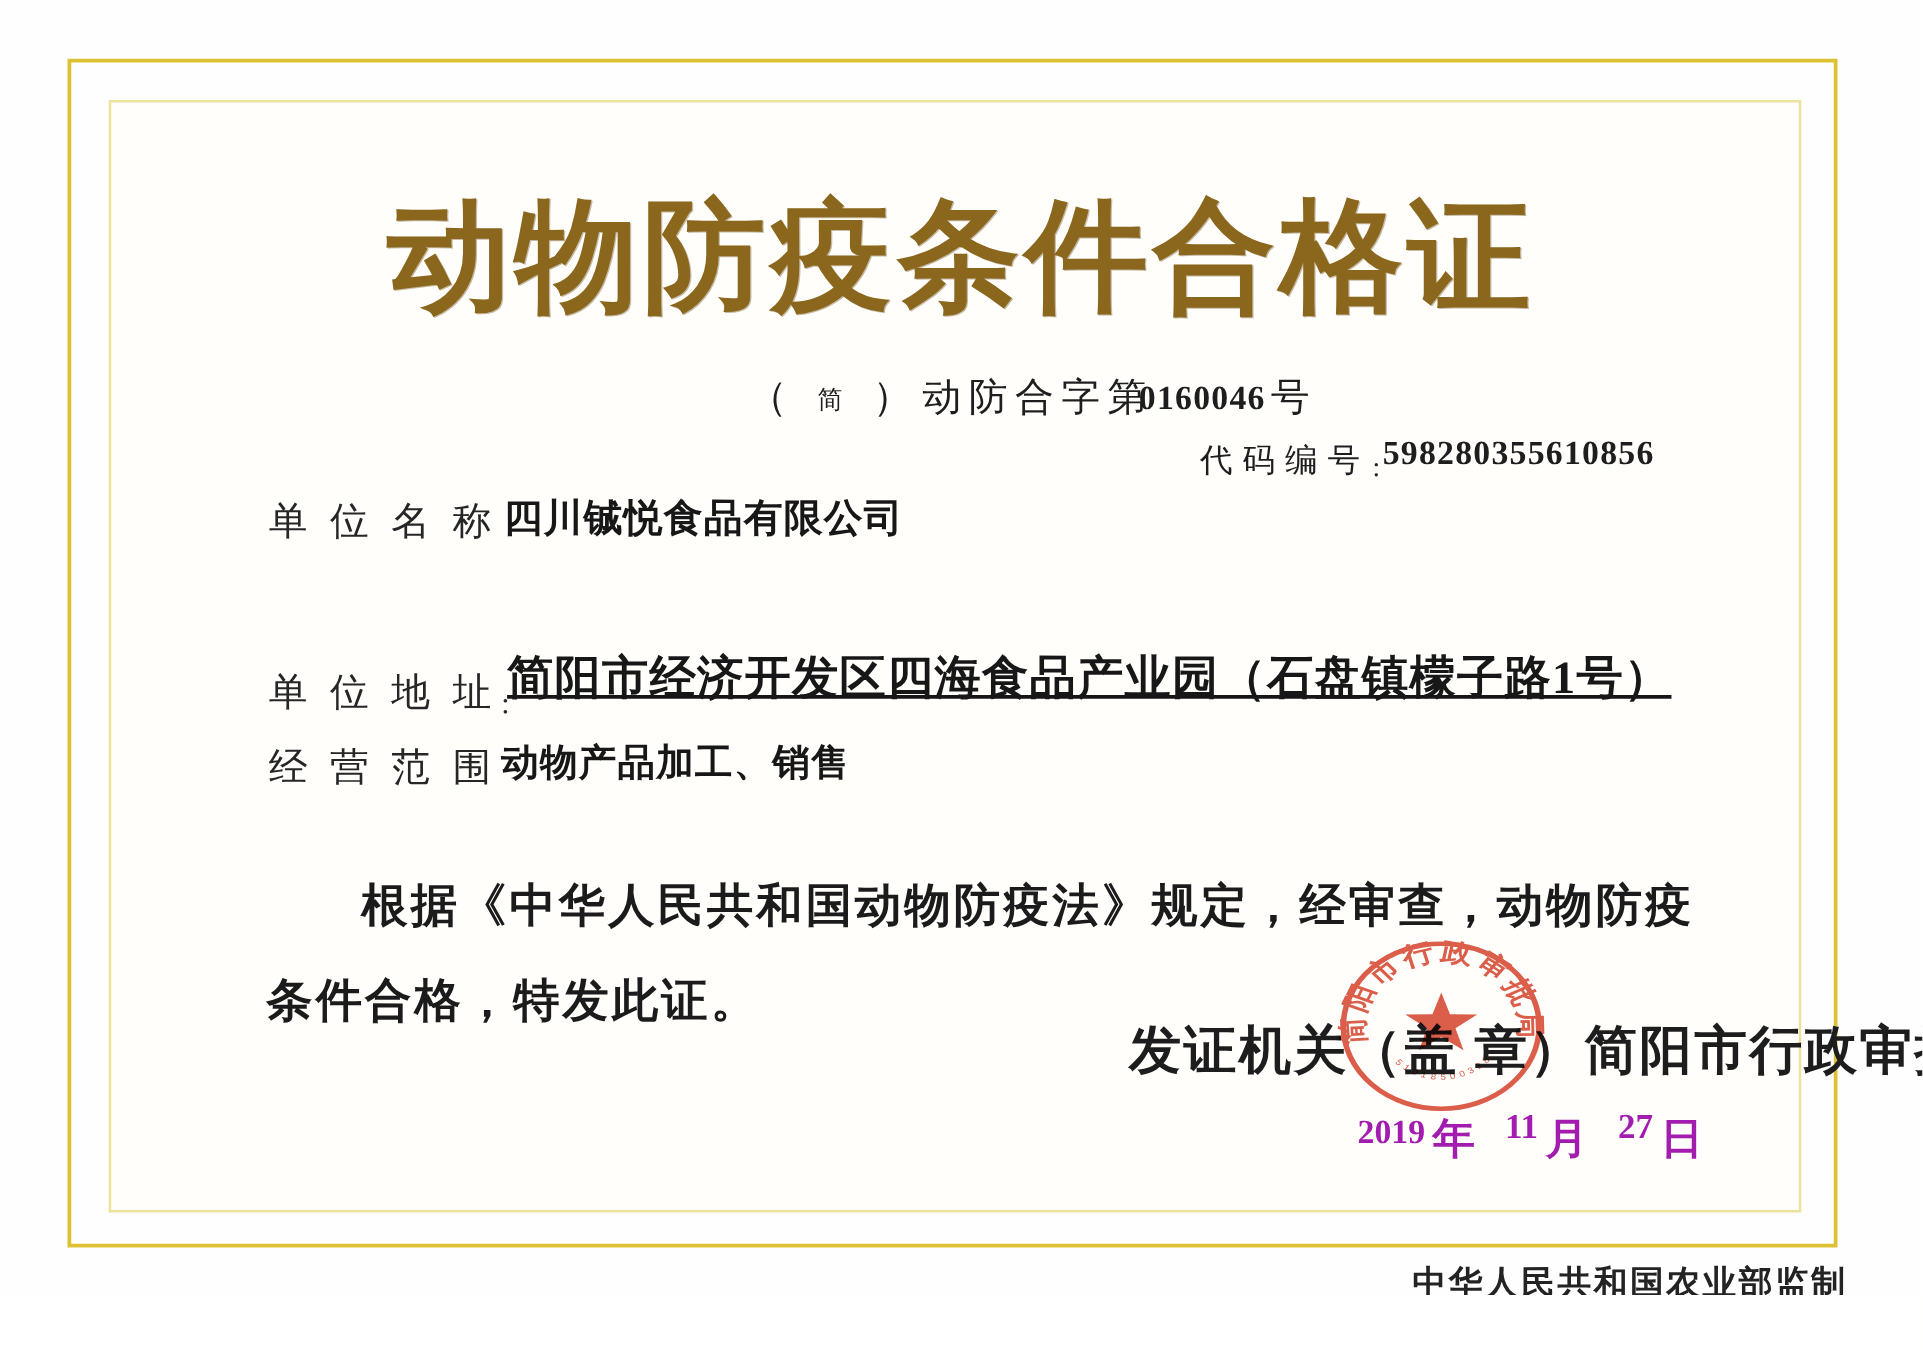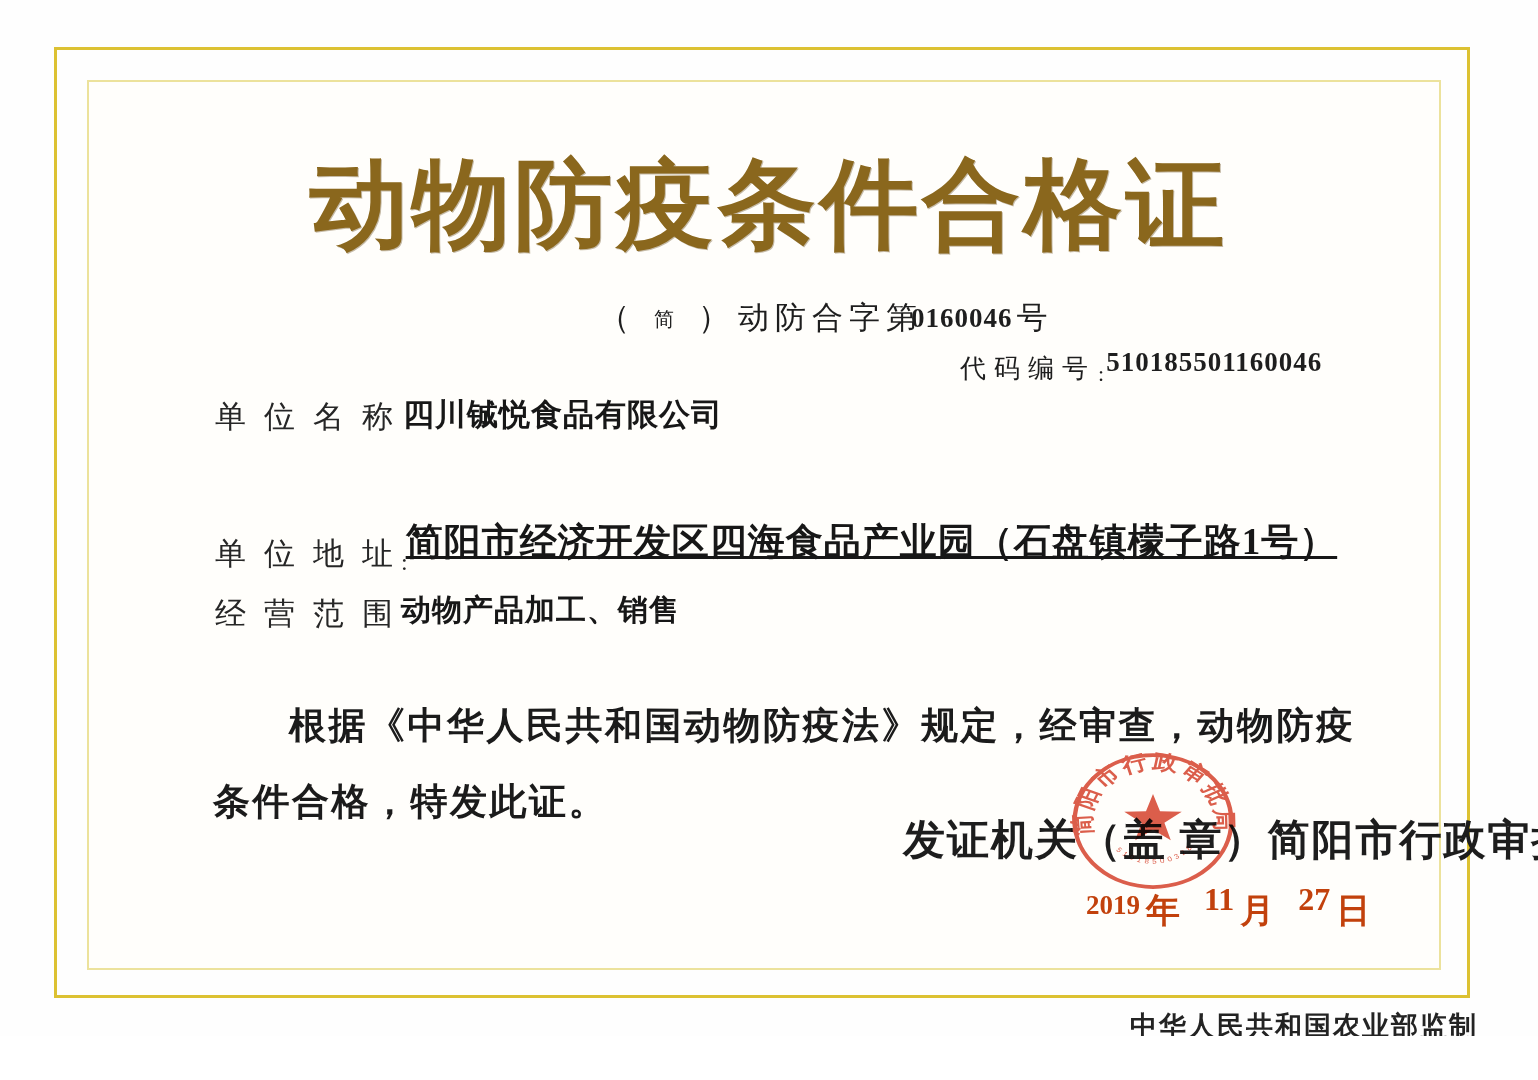--- a/index.html
+++ b/index.html
@@ -113,7 +113,7 @@
   <div class="codeline">
     <span class="lbl">代码编号</span>
     <span class="colon">:</span>
-    <span class="num">510185501160046</span>
+    <span class="num">598280355610856</span>
   </div>
 
   <div class="fieldrow row-name">

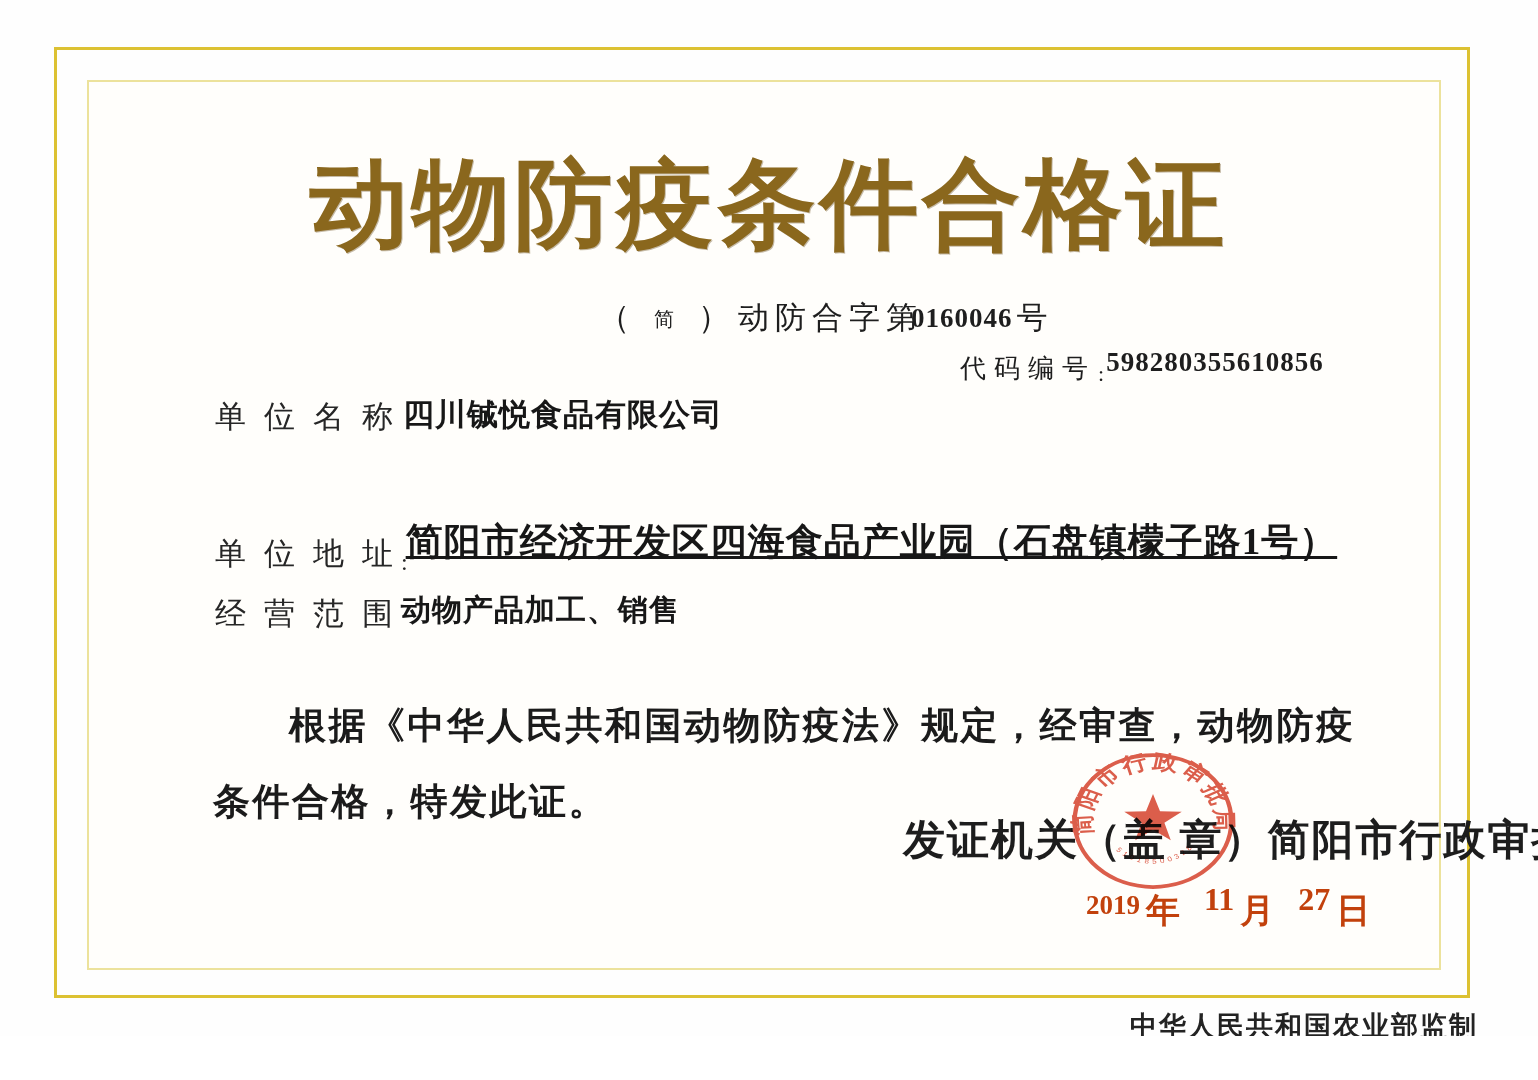--- a/index.html
+++ b/index.html
@@ -72,7 +72,7 @@
   }
   .dateline{
     position:absolute;left:1086px;top:888px;white-space:nowrap;
-    display:flex;align-items:baseline;color:#c2410c;
+    display:flex;align-items:baseline;color:#a21caf;
   }
   .dateline .dnum{font-size:27px;font-weight:600;position:relative;top:-8px;}
   .dateline .dunit{font-size:34px;font-weight:600;margin:0 10px 0 6px;}

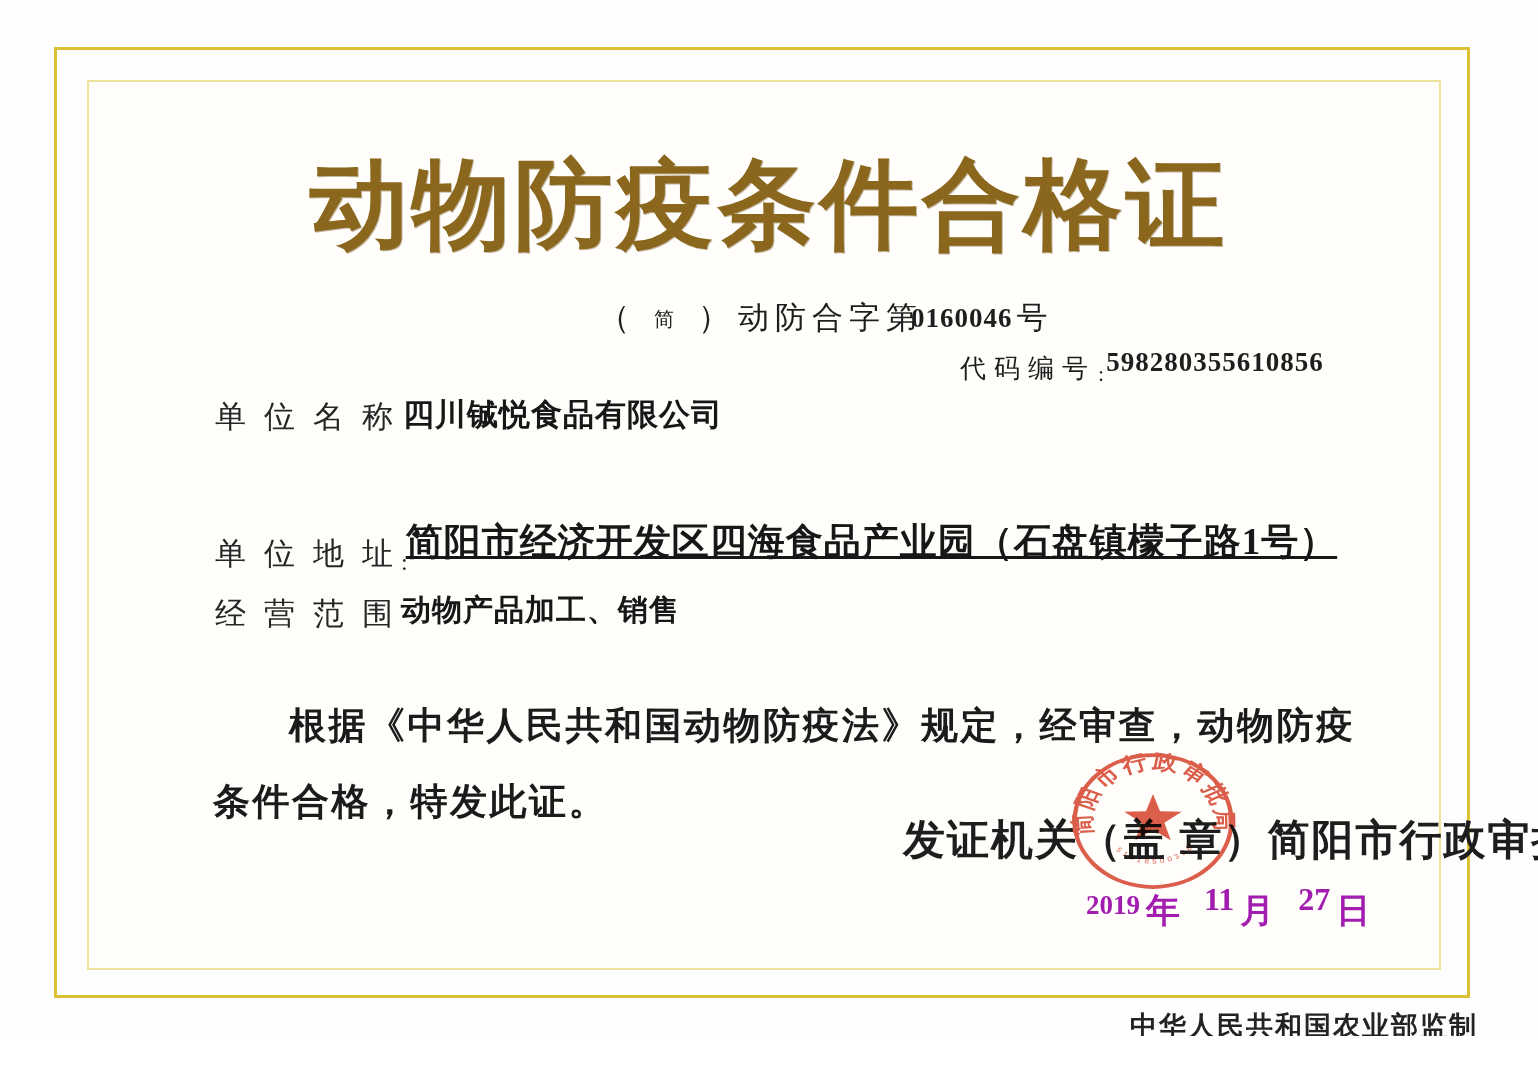--- a/index.html
+++ b/index.html
@@ -76,7 +76,7 @@
   }
   .dateline .dnum{font-size:27px;font-weight:600;position:relative;top:-8px;}
   .dateline .dunit{font-size:34px;font-weight:600;margin:0 10px 0 6px;}
-  .dateline .dnum.small{font-size:32px;top:-12px;margin-left:14px;}
+  .dateline .dnum.small{font-size:28px;top:-12px;margin-left:14px;}
   .footer{
     position:absolute;left:1130px;top:1008px;white-space:nowrap;
     font-size:27px;letter-spacing:2px;color:#232323;font-weight:600;

